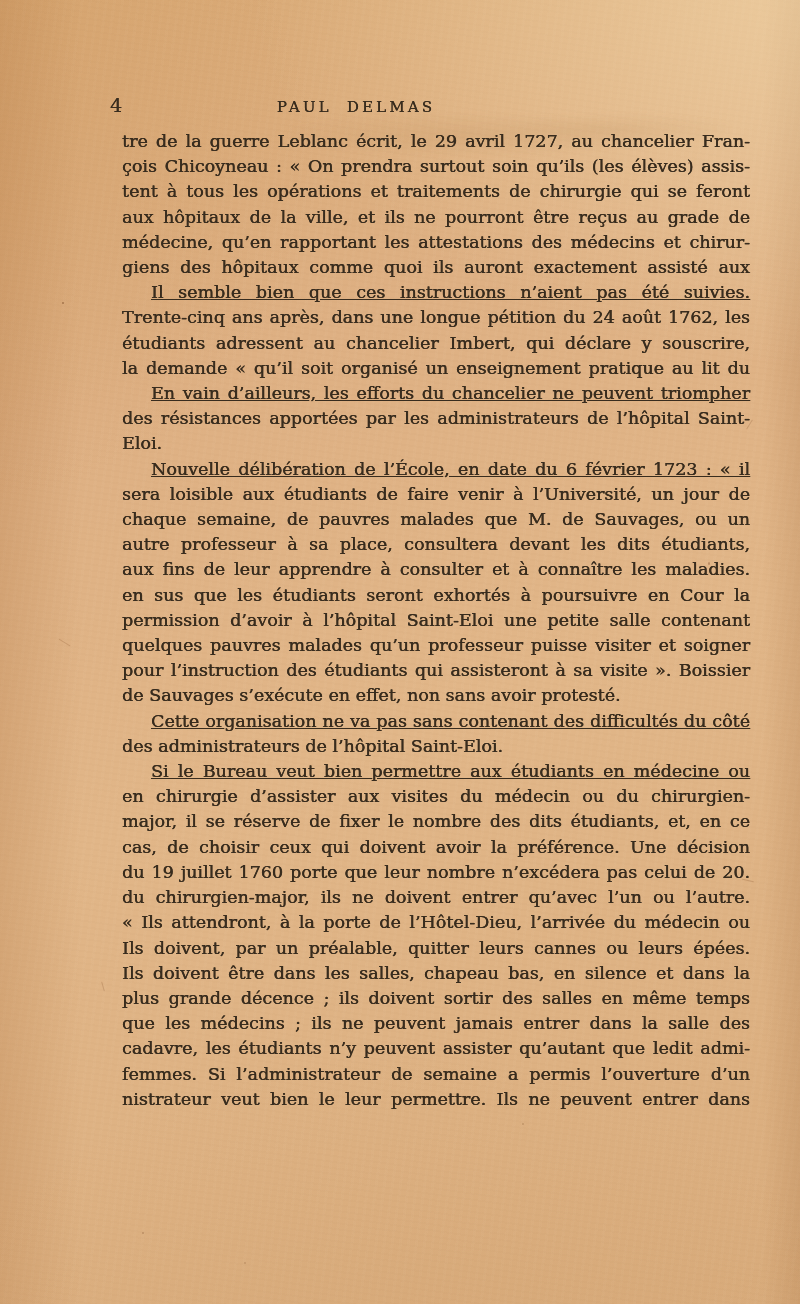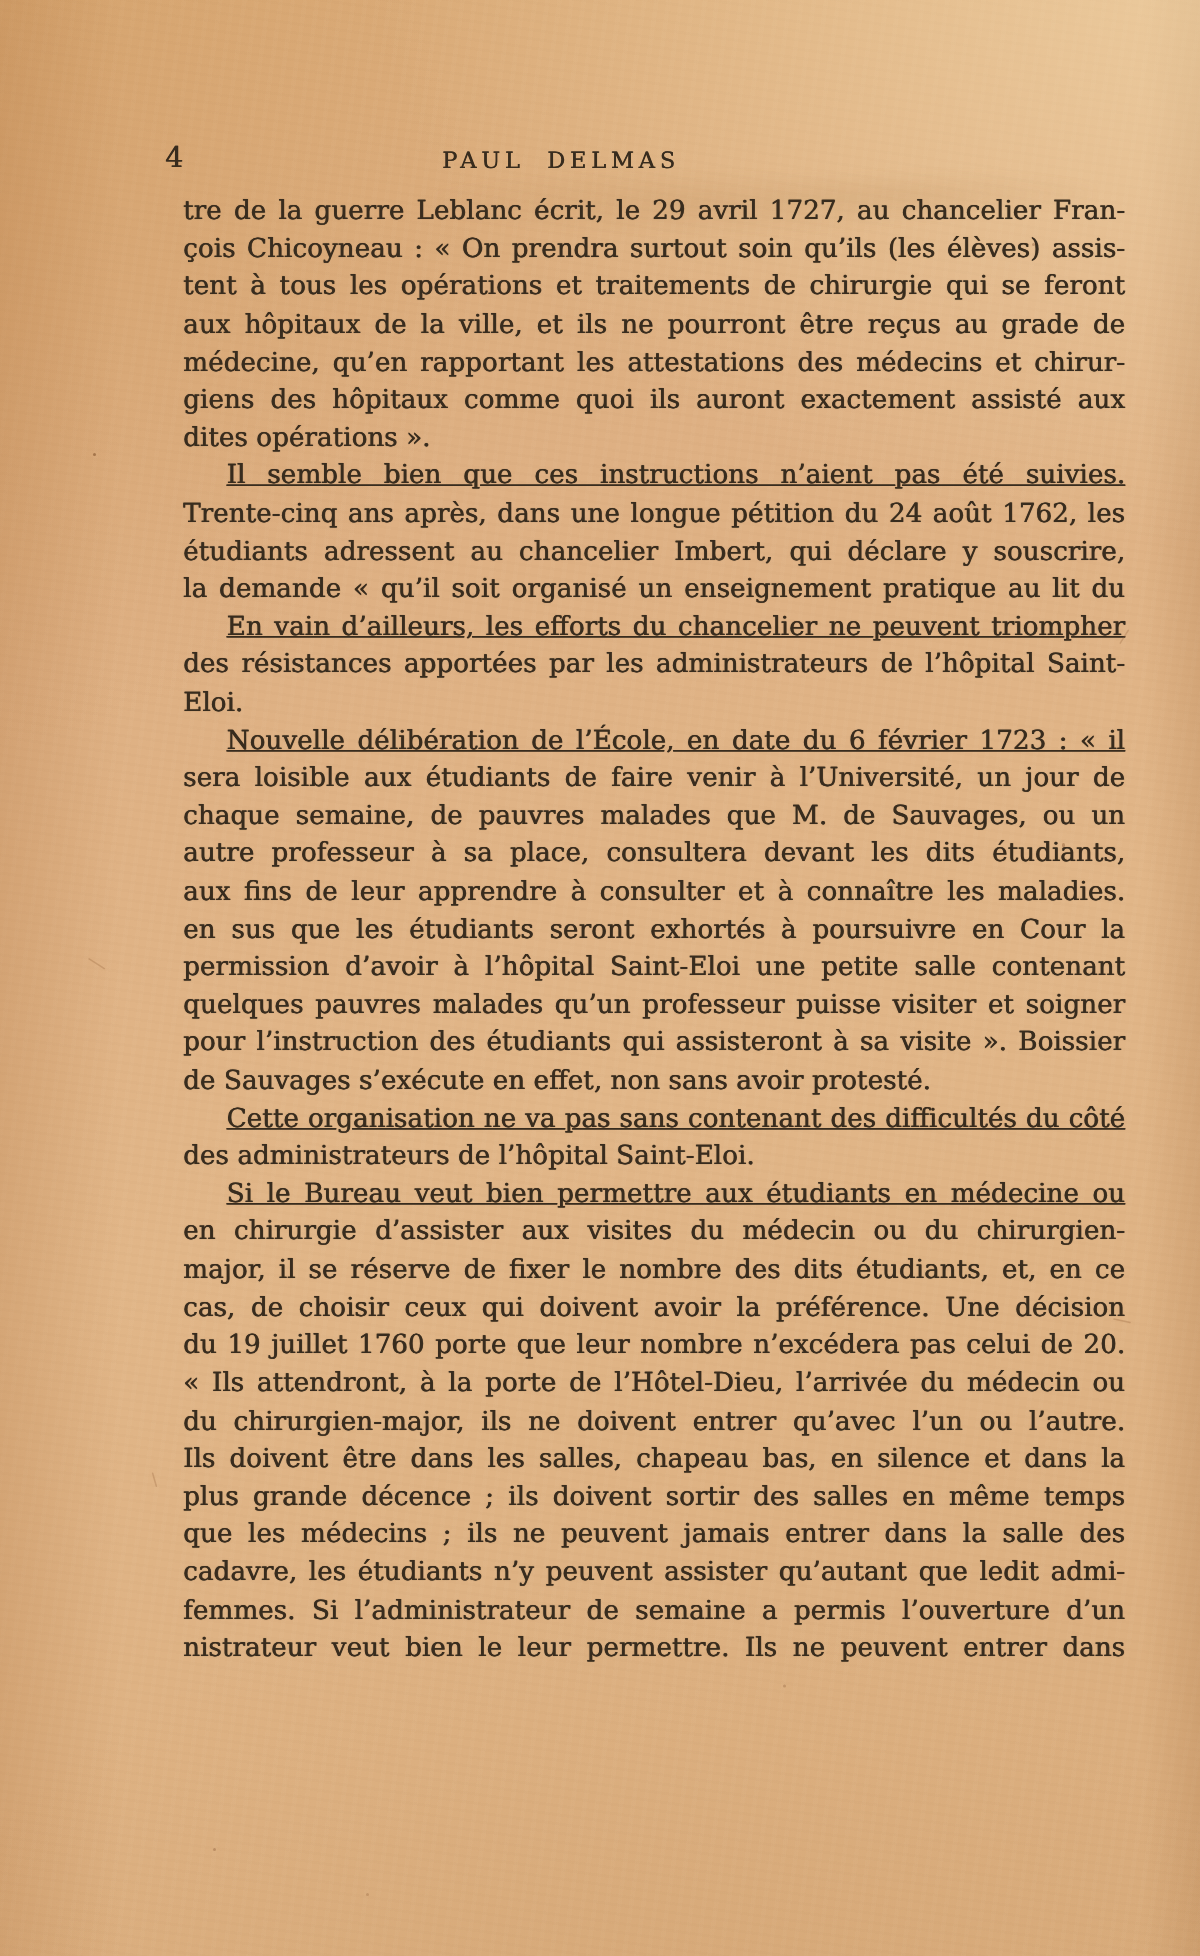--- a/index.html
+++ b/index.html
@@ -42,7 +42,7 @@
   }
   .running-title {
     position: absolute;
-    left: 374px;
+    left: 356px;
     top: 2px;
     transform: translateX(-50%);
     font-size: 15px;

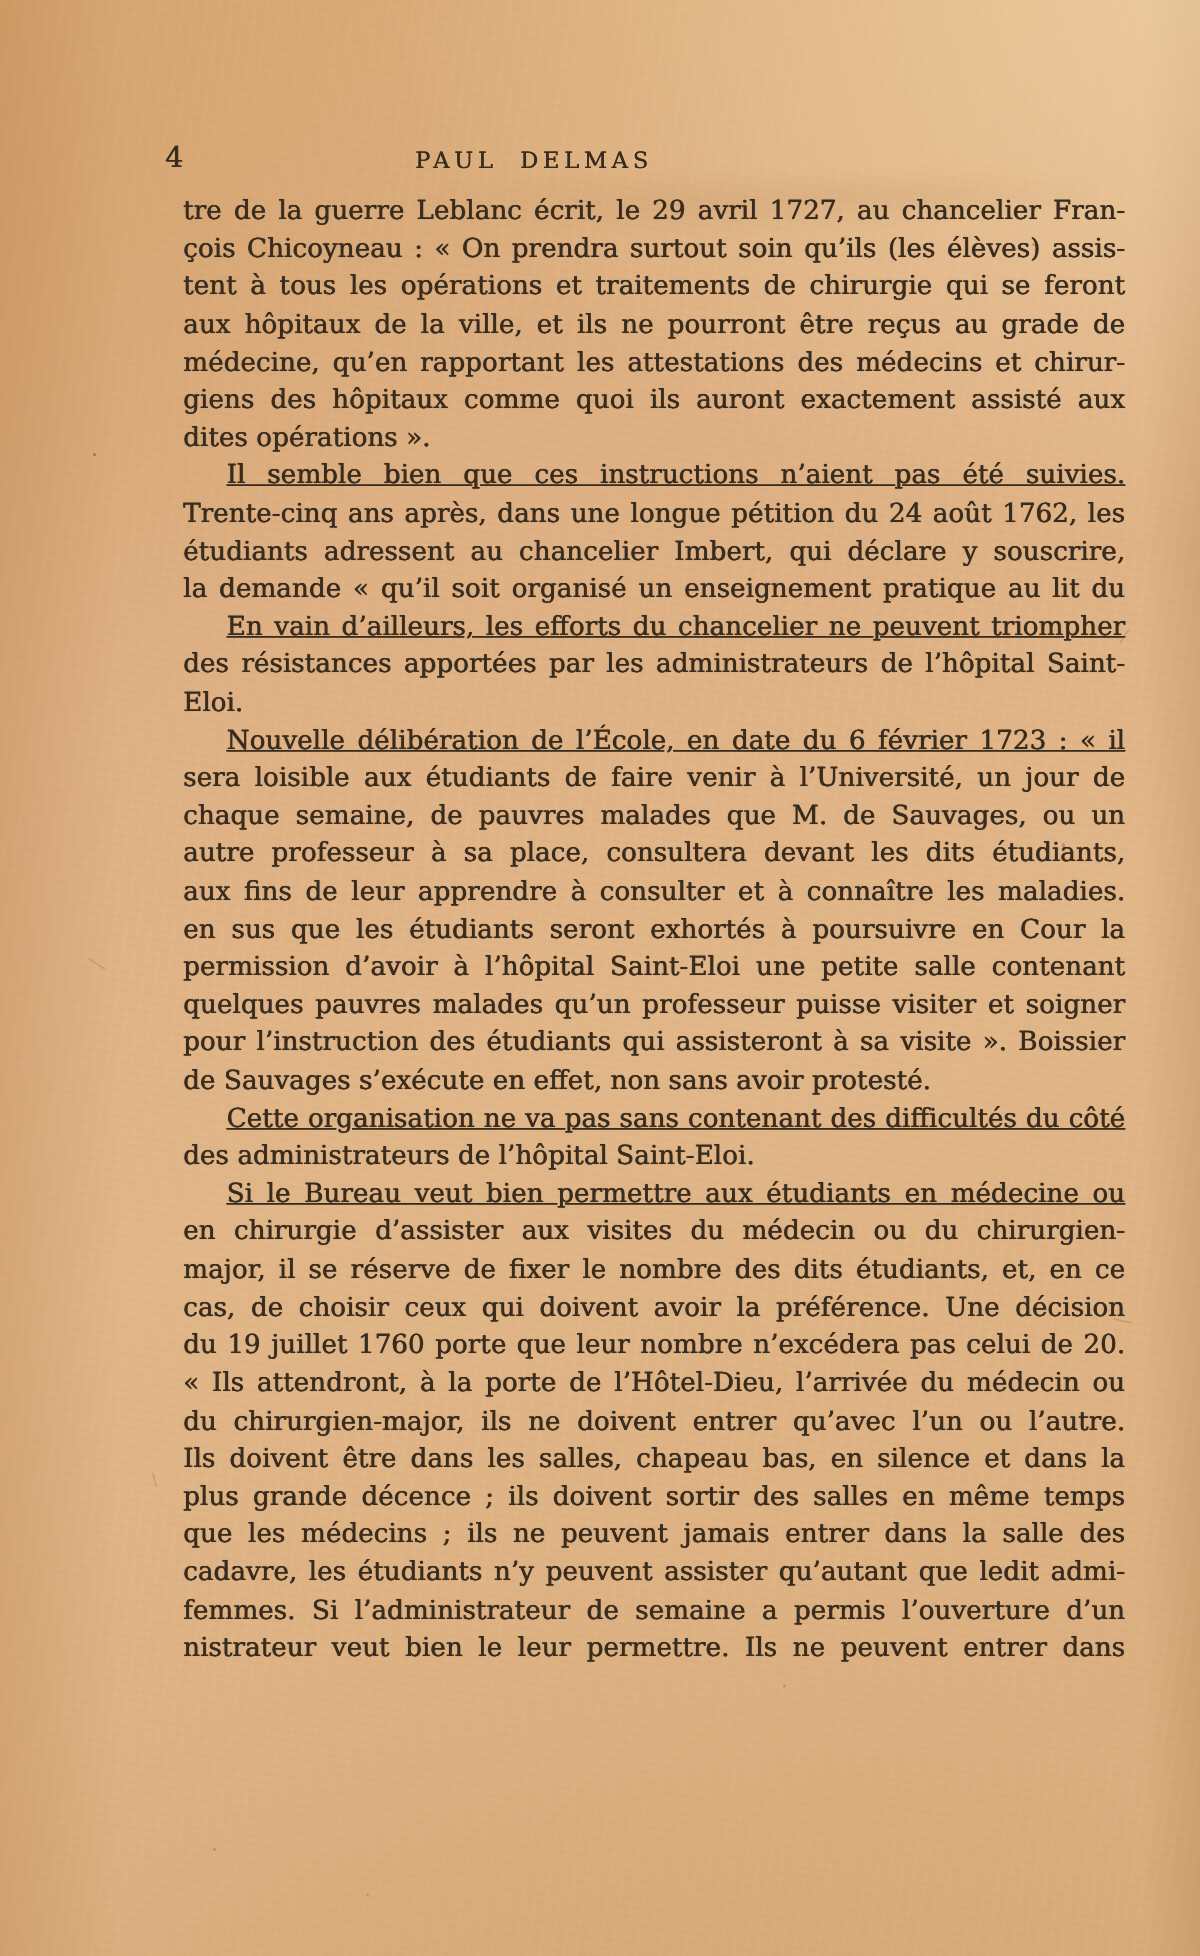--- a/index.html
+++ b/index.html
@@ -122,7 +122,6 @@
         <div class="line">aux hôpitaux de la ville, et ils ne pourront être reçus au grade de</div>
         <div class="line">médecine, qu’en rapportant les attestations des médecins et chirur-</div>
         <div class="line">giens des hôpitaux comme quoi ils auront exactement assisté aux</div>
-        <div class="line endline">dites opérations ».</div>
       </div>
       <div class="paragraph">
         <div class="line indent">Il semble bien que ces instructions n’aient pas été suivies.</div>

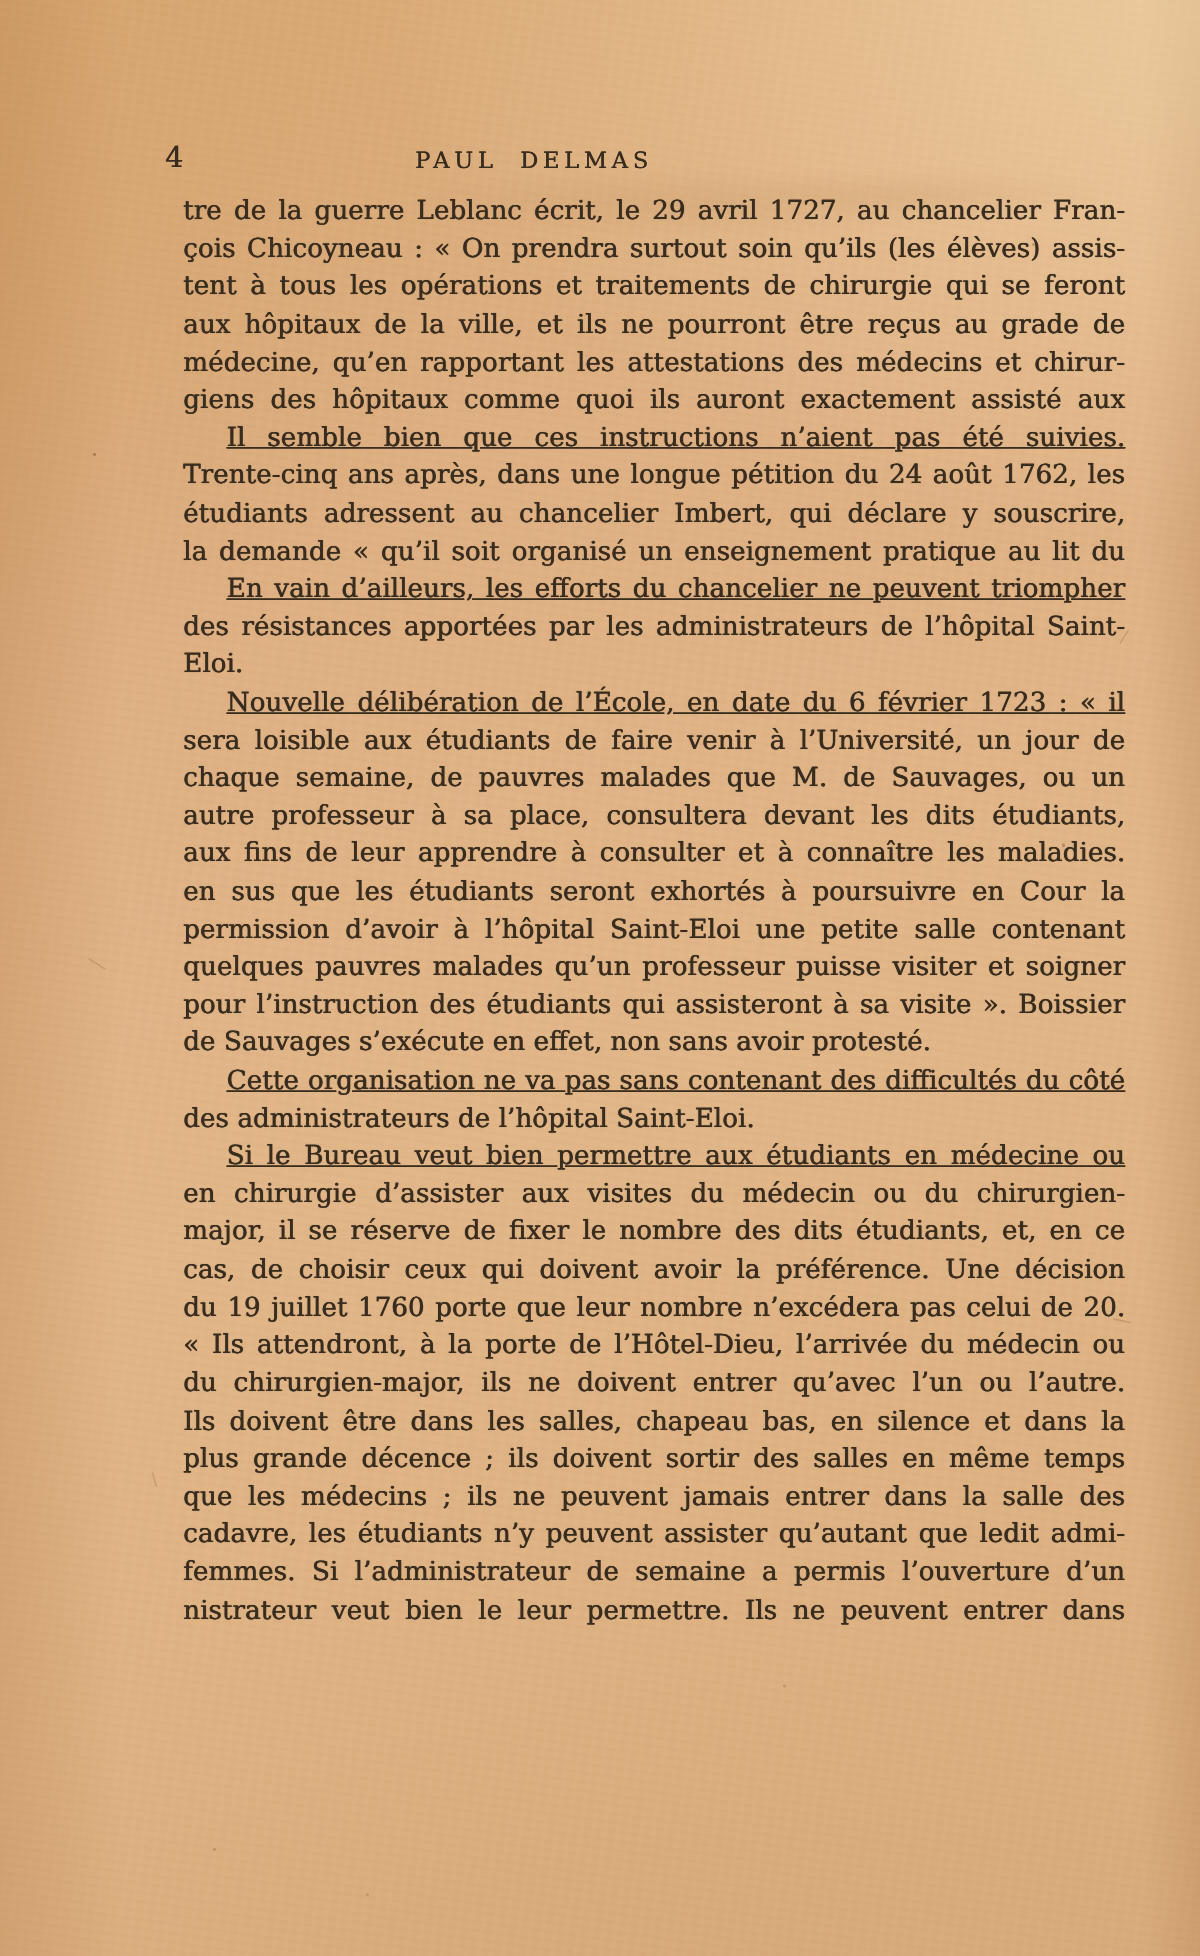--- a/index.html
+++ b/index.html
@@ -156,8 +156,8 @@
         <div class="line">major, il se réserve de fixer le nombre des dits étudiants, et, en ce</div>
         <div class="line">cas, de choisir ceux qui doivent avoir la préférence. Une décision</div>
         <div class="line">du 19 juillet 1760 porte que leur nombre n’excédera pas celui de 20.</div>
+        <div class="line">du chirurgien-major, ils ne doivent entrer qu’avec l’un ou l’autre.</div>
         <div class="line">« Ils attendront, à la porte de l’Hôtel-Dieu, l’arrivée du médecin ou</div>
-        <div class="line">du chirurgien-major, ils ne doivent entrer qu’avec l’un ou l’autre.</div>
         <div class="line">Ils doivent être dans les salles, chapeau bas, en silence et dans la</div>
         <div class="line">plus grande décence ; ils doivent sortir des salles en même temps</div>
         <div class="line">que les médecins ; ils ne peuvent jamais entrer dans la salle des</div>

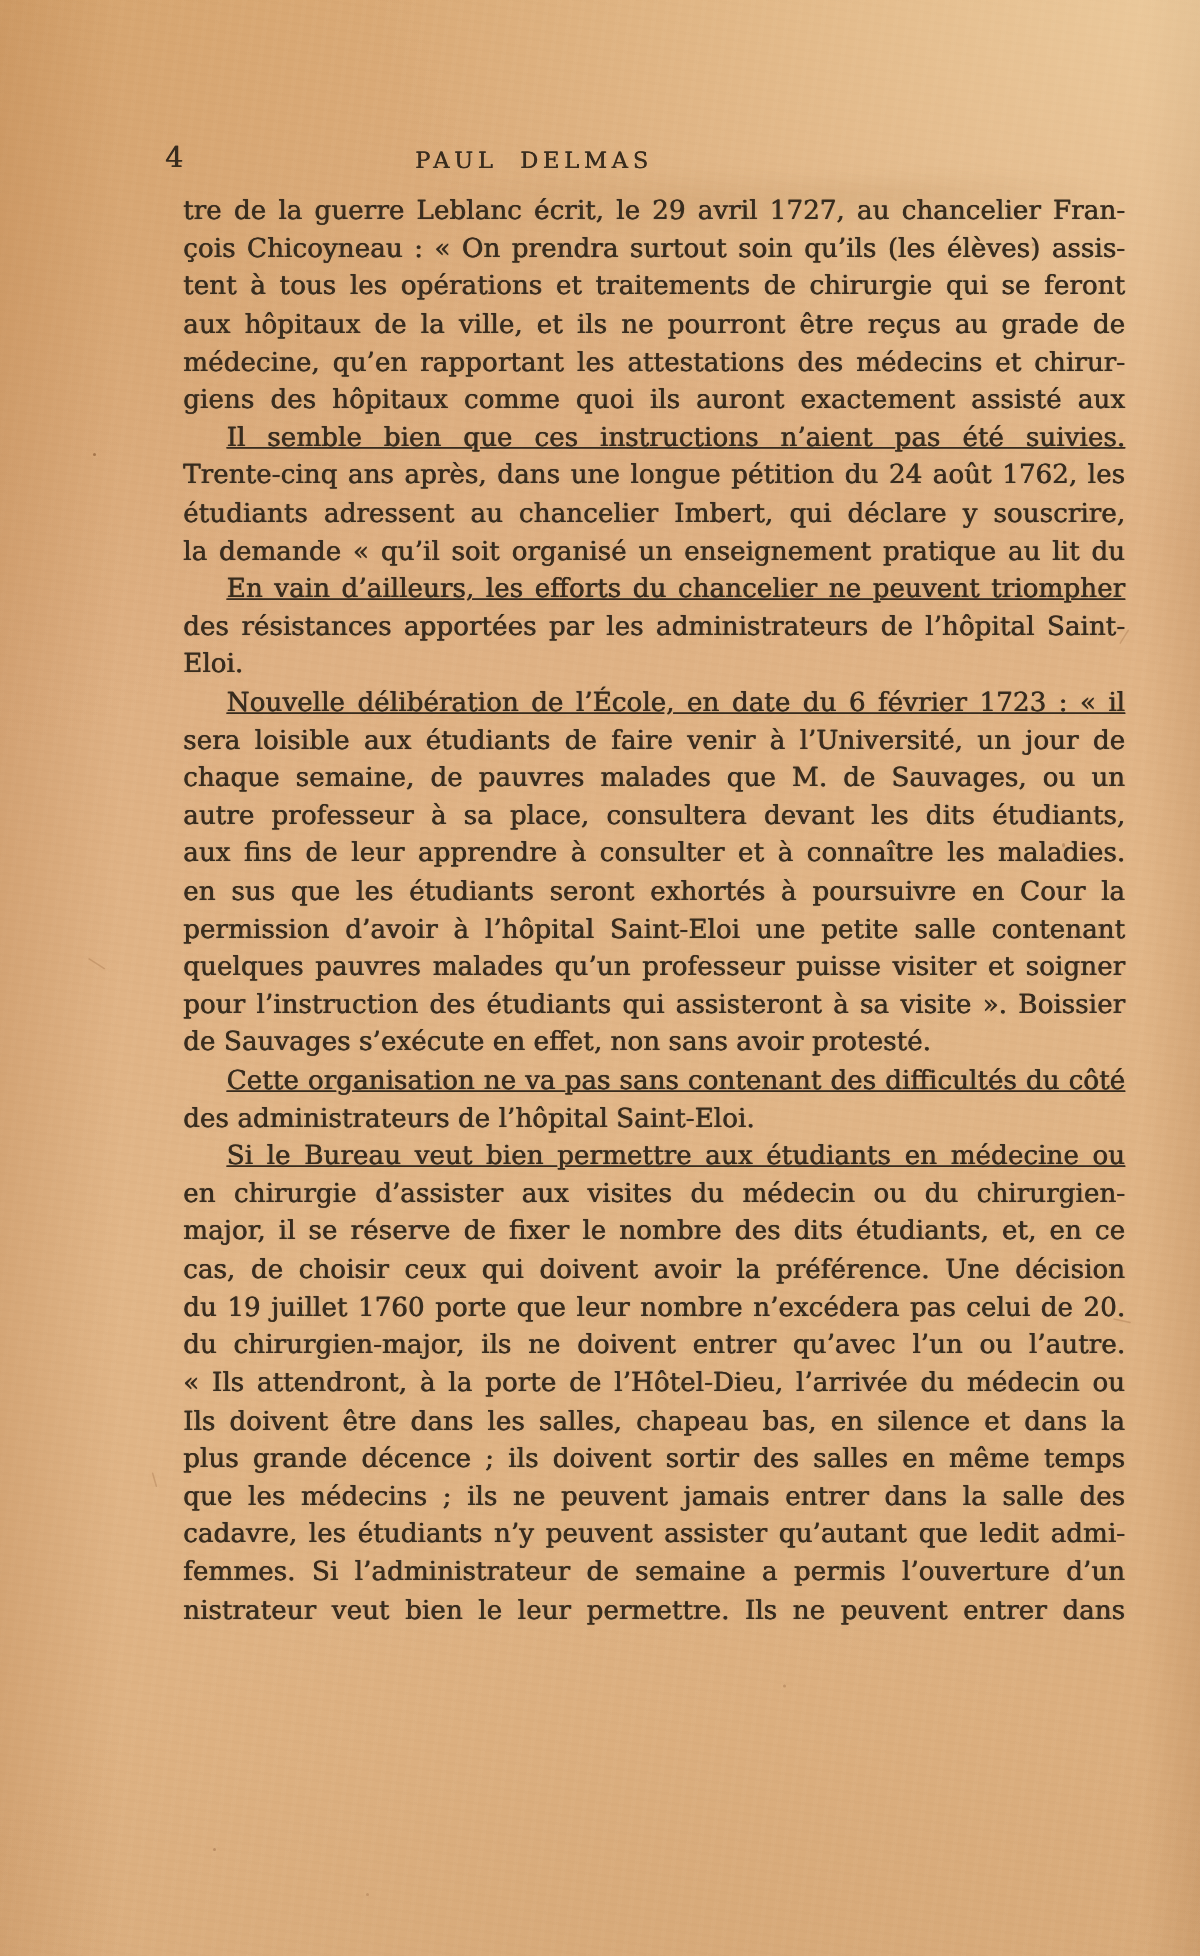--- a/index.html
+++ b/index.html
@@ -158,6 +158,7 @@
         <div class="line">du 19 juillet 1760 porte que leur nombre n’excédera pas celui de 20.</div>
         <div class="line">du chirurgien-major, ils ne doivent entrer qu’avec l’un ou l’autre.</div>
         <div class="line">« Ils attendront, à la porte de l’Hôtel-Dieu, l’arrivée du médecin ou</div>
+        <div class="line">Ils doivent, par un préalable, quitter leurs cannes ou leurs épées.</div>
         <div class="line">Ils doivent être dans les salles, chapeau bas, en silence et dans la</div>
         <div class="line">plus grande décence ; ils doivent sortir des salles en même temps</div>
         <div class="line">que les médecins ; ils ne peuvent jamais entrer dans la salle des</div>

